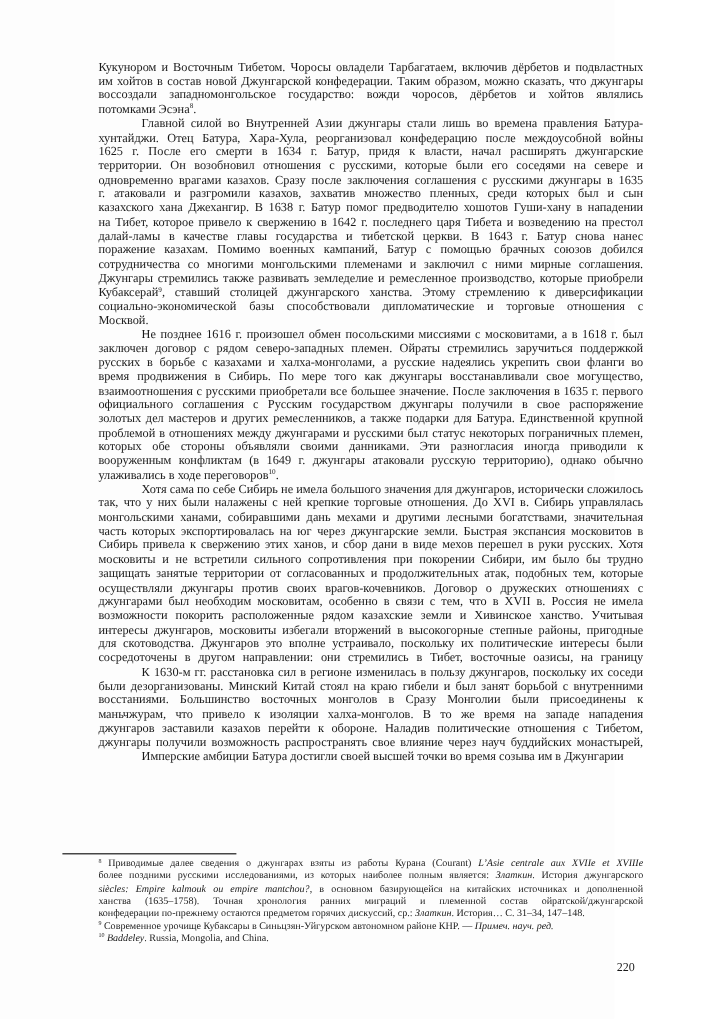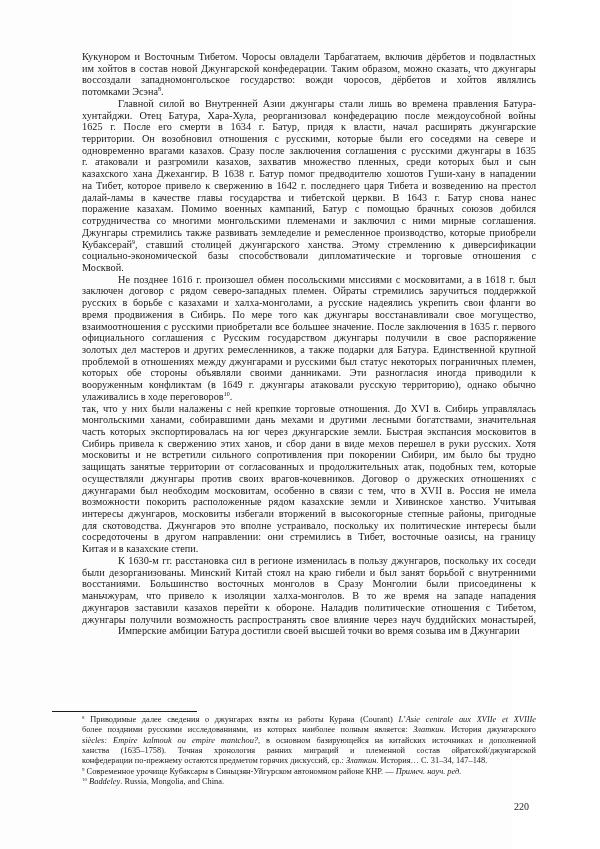--- a/index.html
+++ b/index.html
@@ -129,6 +129,7 @@
         <span class="line last">улаживались в ходе переговоров<sup>10</sup>.</span>
       </div>
       <div class="para">
+        <span class="line indent">Хотя сама по себе Сибирь не имела большого значения для джунгаров, исторически сложилось</span>
         <span class="line">так, что у них были налажены с ней крепкие торговые отношения. До XVI в. Сибирь управлялась</span>
         <span class="line">монгольскими ханами, собиравшими дань мехами и другими лесными богатствами, значительная</span>
         <span class="line">часть которых экспортировалась на юг через джунгарские земли. Быстрая экспансия московитов в</span>

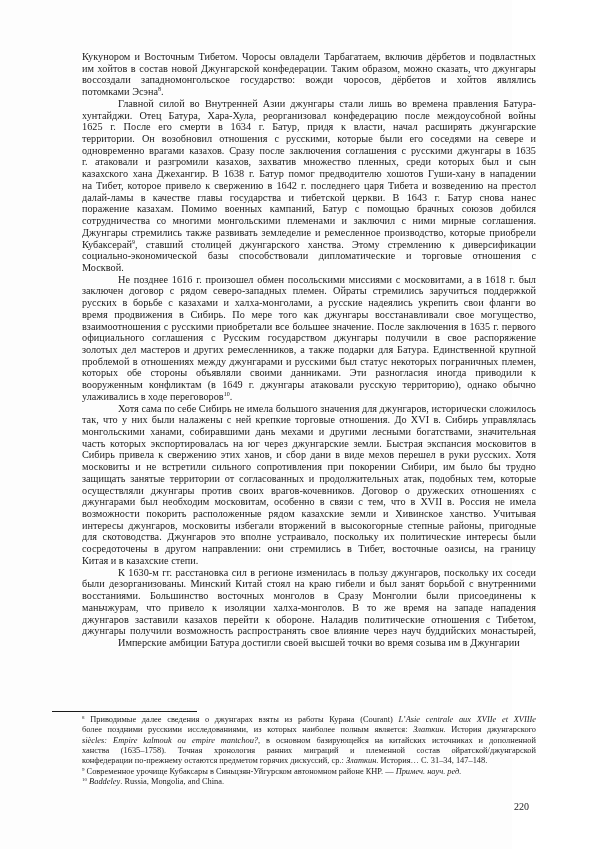--- a/index.html
+++ b/index.html
@@ -142,7 +142,6 @@
         <span class="line">интересы джунгаров, московиты избегали вторжений в высокогорные степные районы, пригодные</span>
         <span class="line">для скотоводства. Джунгаров это вполне устраивало, поскольку их политические интересы были</span>
         <span class="line">сосредоточены в другом направлении: они стремились в Тибет, восточные оазисы, на границу</span>
-        <span class="line last">Китая и в казахские степи.</span>
       </div>
       <div class="para">
         <span class="line indent">К 1630-м гг. расстановка сил в регионе изменилась в пользу джунгаров, поскольку их соседи</span>

